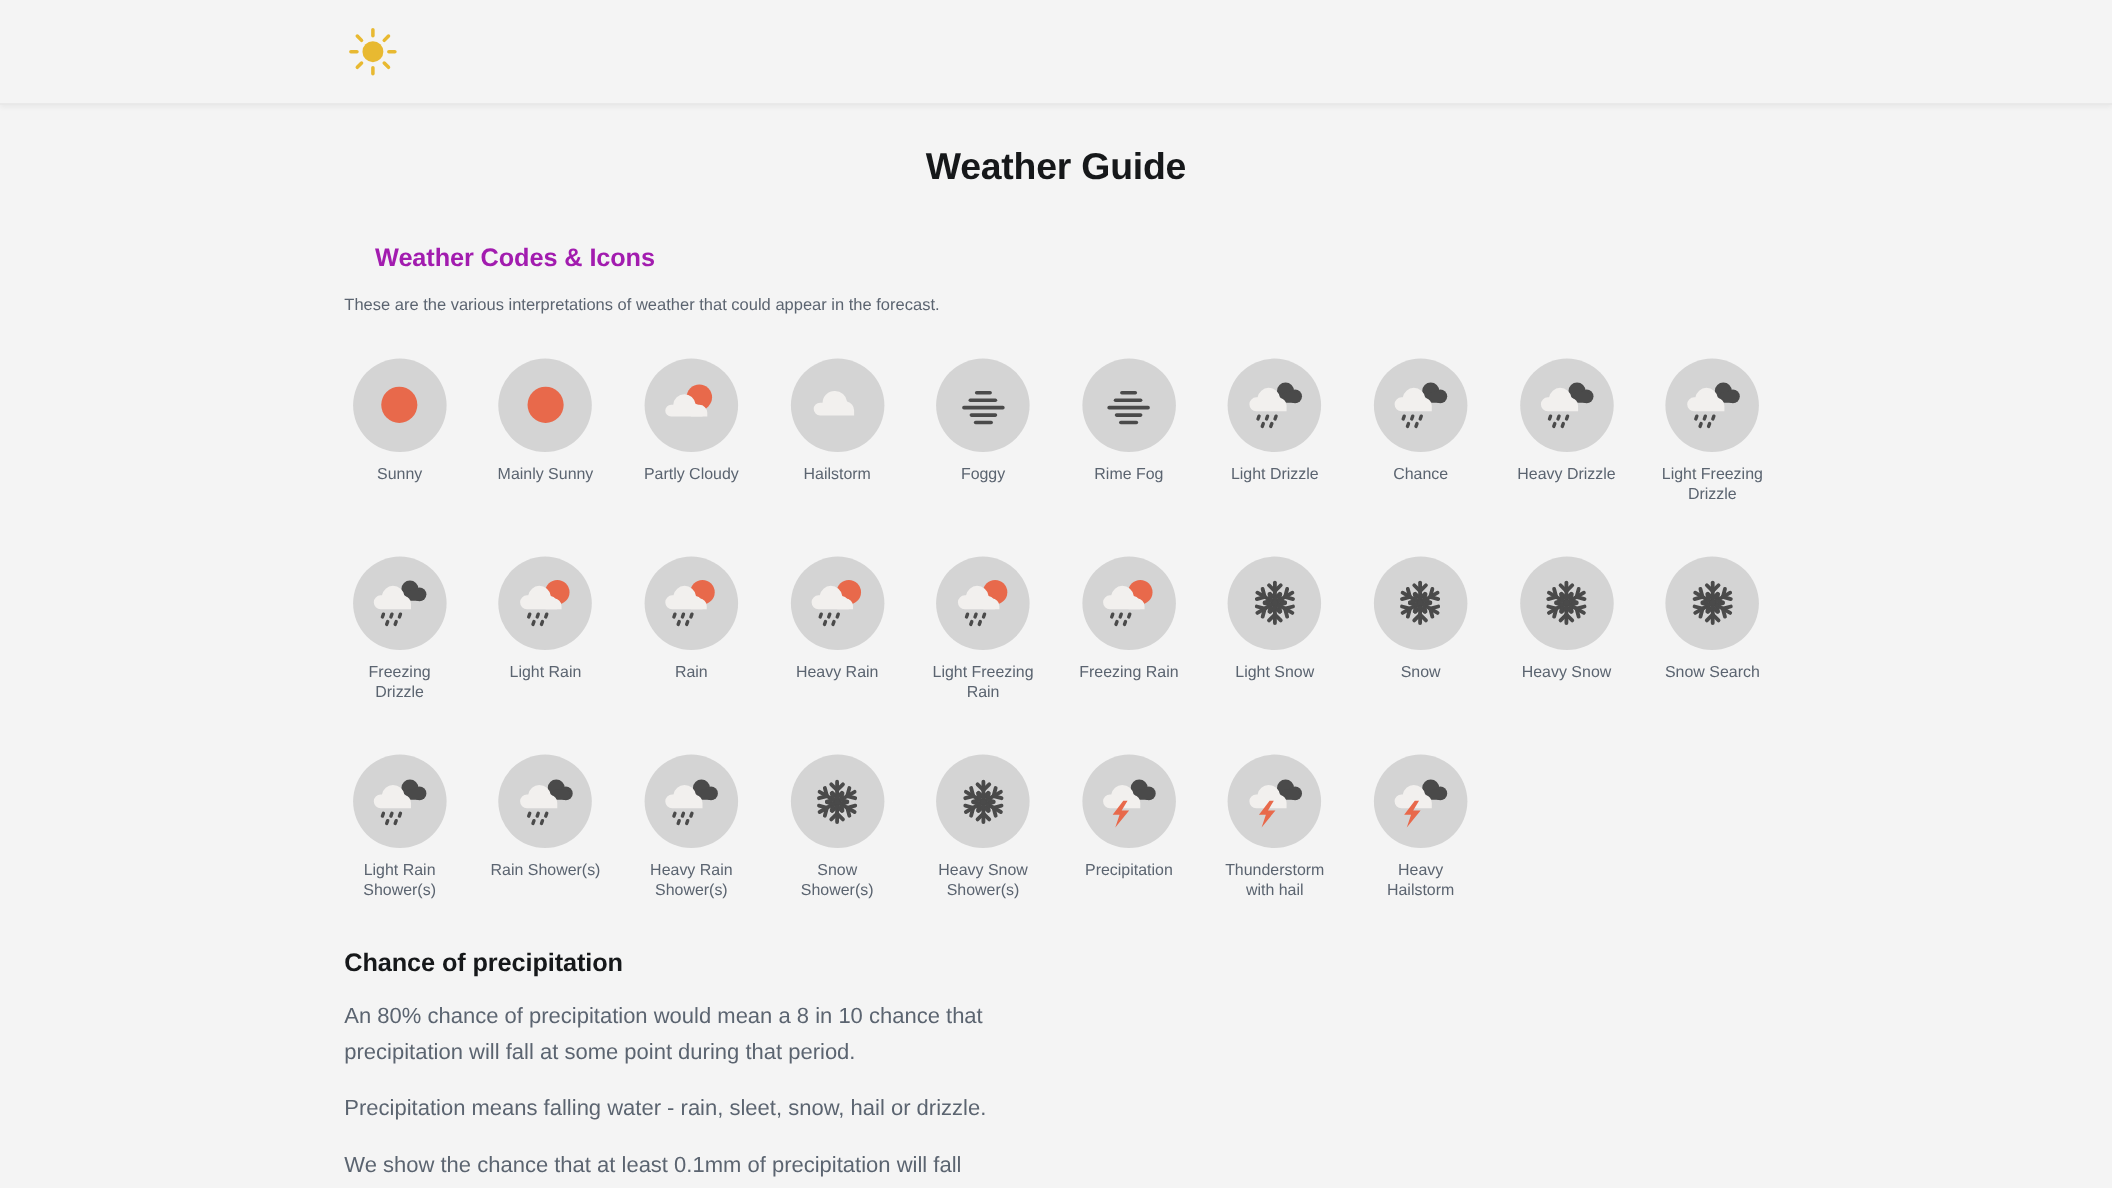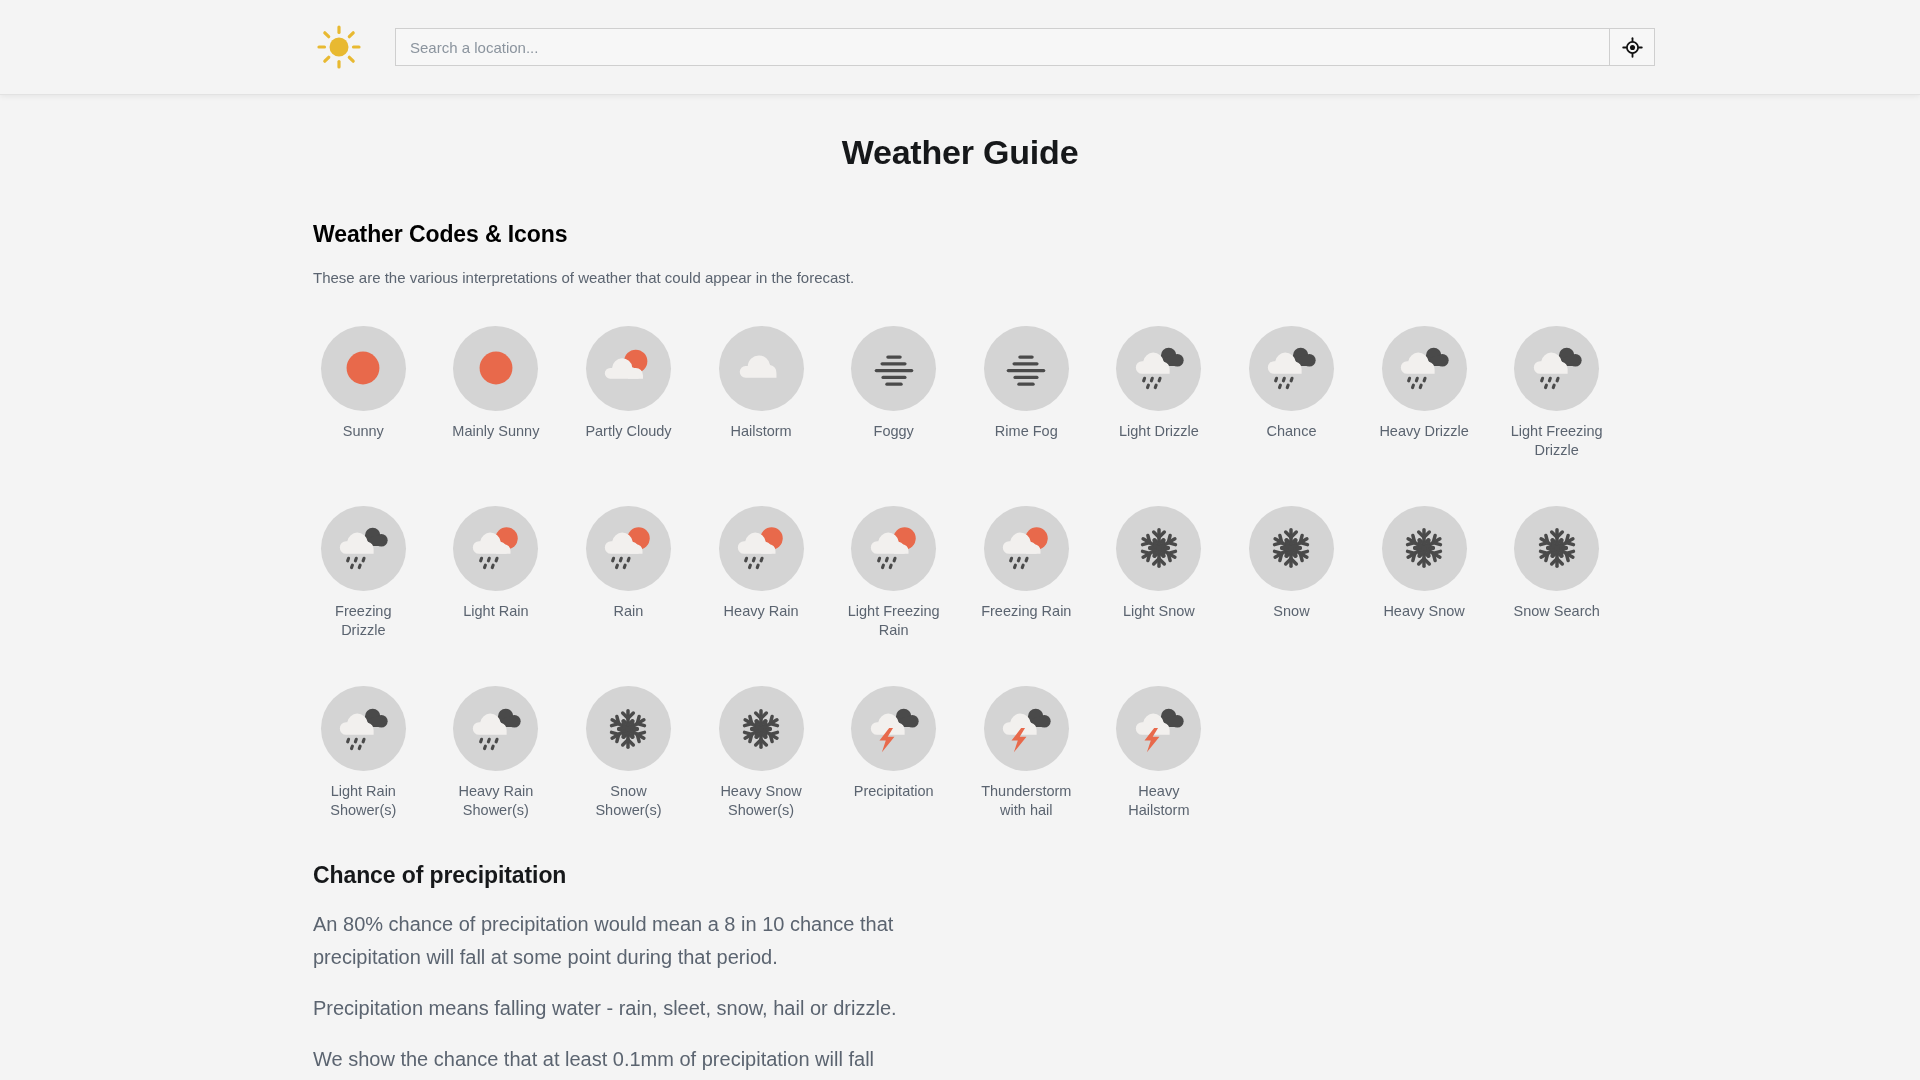--- a/index.html
+++ b/index.html
@@ -189,23 +189,6 @@
       </svg>
     </span>
 
-    <div class="search-wrap">
-      <input class="search-input" type="text" placeholder="Search a location..." value="" style="">
-      <button class="geo-button">
-        <span>
-          <svg width="21" height="21" viewBox="0 0 24 24" aria-hidden="true">
-            <circle cx="12" cy="12" r="6.4" fill="none" stroke="#111" stroke-width="2"></circle>
-            <circle cx="12" cy="12" r="2.9" fill="#111"></circle>
-            <g stroke="#111" stroke-width="2.1" stroke-linecap="round">
-              <line x1="12" y1="1.4" x2="12" y2="5"></line>
-              <line x1="12" y1="19" x2="12" y2="22.6"></line>
-              <line x1="1.4" y1="12" x2="5" y2="12"></line>
-              <line x1="19" y1="12" x2="22.6" y2="12"></line>
-            </g>
-          </svg>
-        </span>
-      </button>
-    </div>
 
   </div>
 </header>

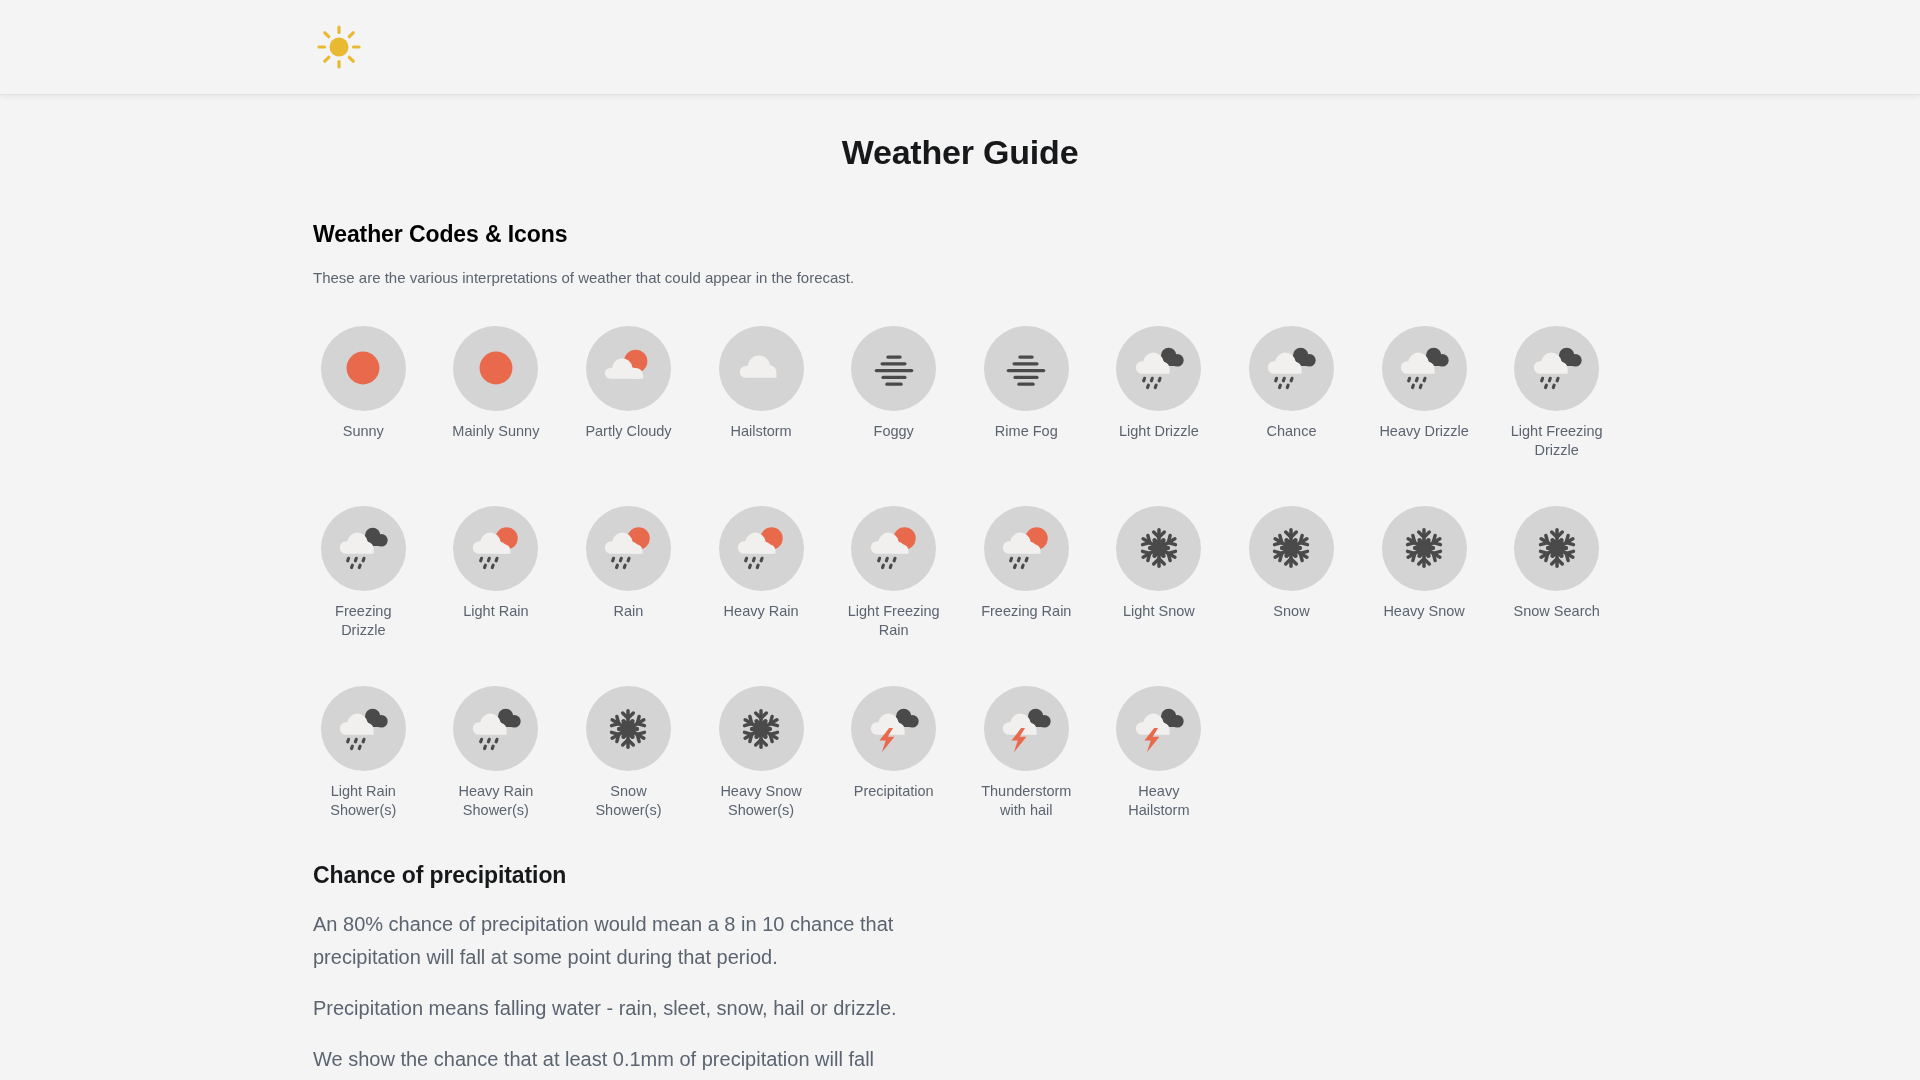--- a/index.html
+++ b/index.html
@@ -99,9 +99,10 @@
   .section-heading {
     font-size: 23px;
     font-weight: bold;
-    color: #000000;
+    color: #a21caf;
     margin-top: 49px;
     letter-spacing: -0.1px;
+    margin-left: 28px;
   }
 
   .section-sub {

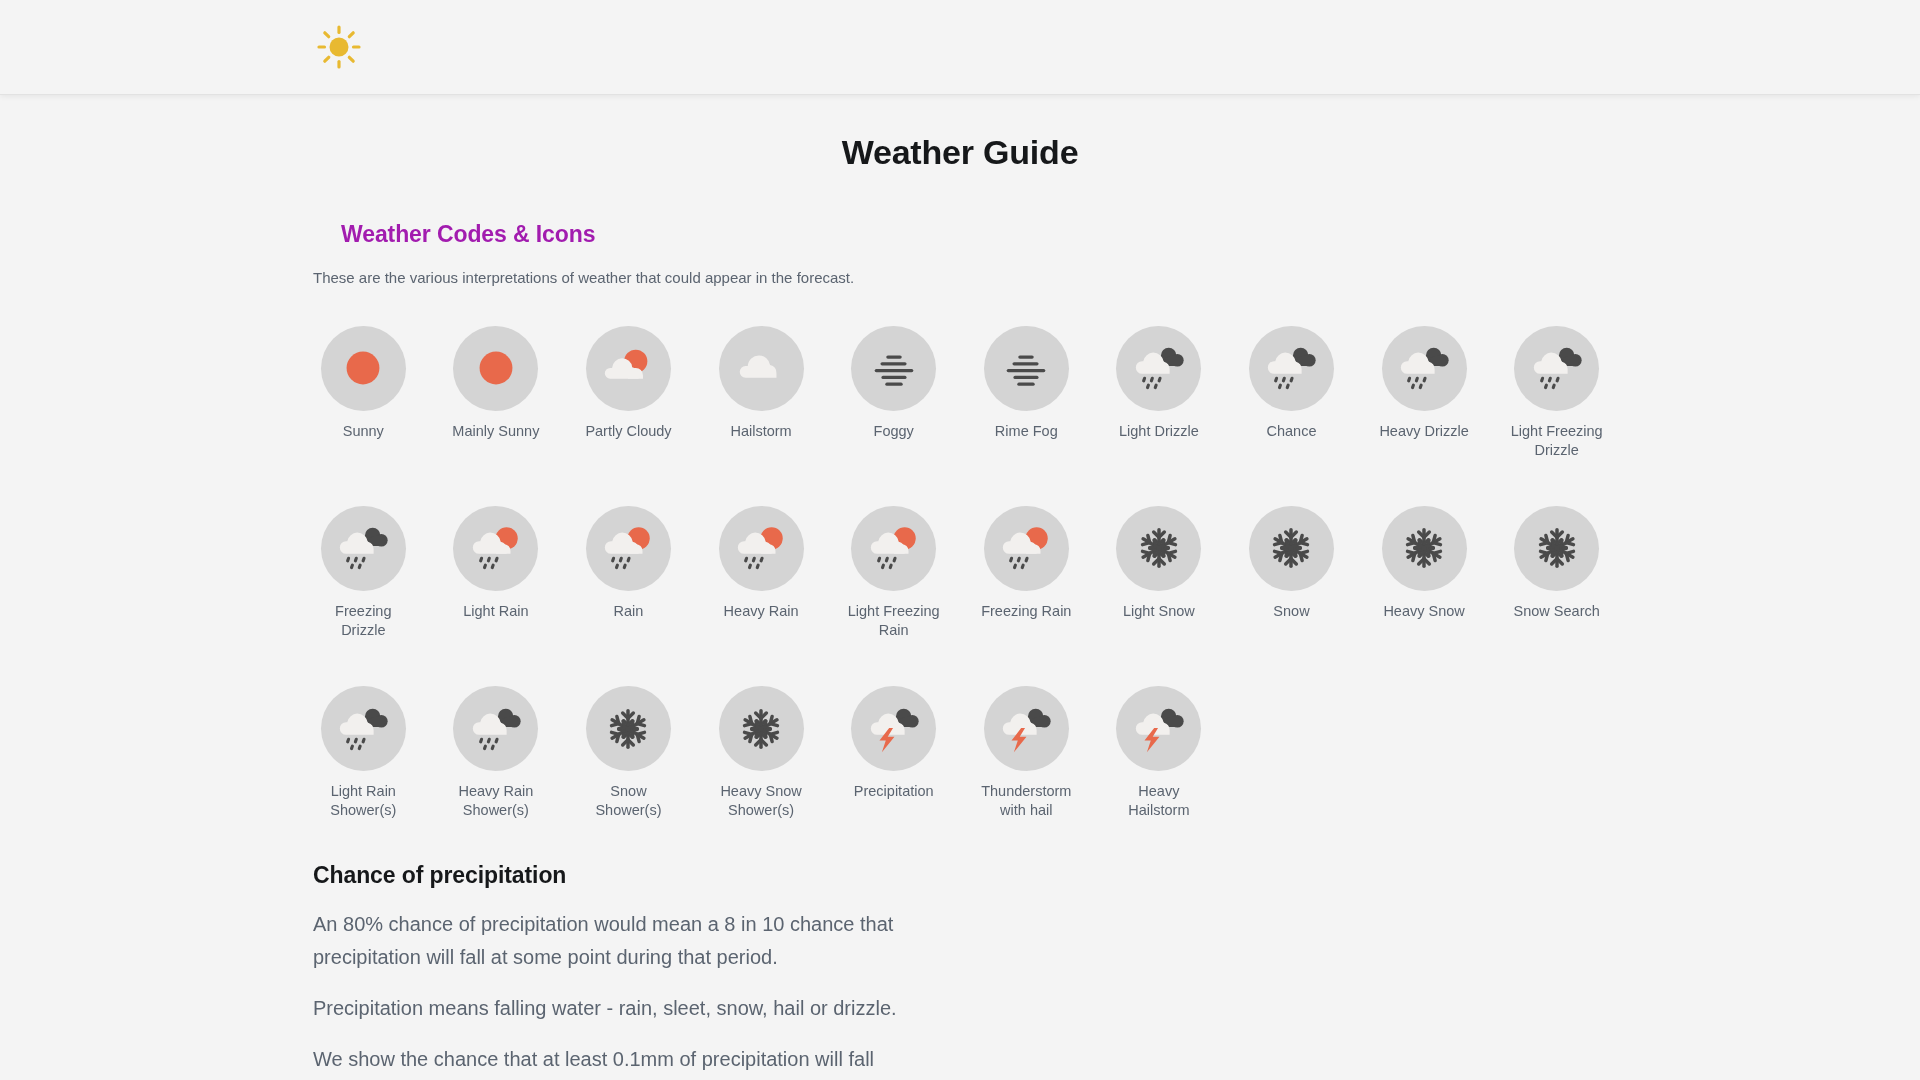--- a/index.html
+++ b/index.html
@@ -575,6 +575,26 @@
       </g>
     </svg>
         </div>
+        <div class="icon-label">Rain Shower(s)</div>
+      </div>
+      <div class="icon-cell">
+        <div class="icon-disc">
+          <svg viewBox="0 0 60 60">
+      <g fill="#4a4a4a">
+        <circle cx="40" cy="17" r="8"></circle>
+        <circle cx="49" cy="22" r="6.5"></circle>
+        <rect x="36" y="18" width="17" height="10" rx="5"></rect>
+      </g>
+      <path fill="#f2f0ee" d="M24 14a11 11 0 0 1 10.9 9.5A8 8 0 0 1 41 31v5H12.5A6.5 6.5 0 0 1 12.5 23h1.2A11 11 0 0 1 24 14z"></path>
+      <g fill="#4a4a4a">
+        <rect x="13" y="39" width="3.2" height="6" rx="1.6" transform="rotate(20 14.6 42)"></rect>
+        <rect x="21" y="39" width="3.2" height="6" rx="1.6" transform="rotate(20 22.6 42)"></rect>
+        <rect x="29" y="39" width="3.2" height="6" rx="1.6" transform="rotate(20 30.6 42)"></rect>
+        <rect x="17" y="46" width="3.2" height="6" rx="1.6" transform="rotate(20 18.6 49)"></rect>
+        <rect x="25" y="46" width="3.2" height="6" rx="1.6" transform="rotate(20 26.6 49)"></rect>
+      </g>
+    </svg>
+        </div>
         <div class="icon-label">Heavy Rain Shower(s)</div>
       </div>
       <div class="icon-cell">

